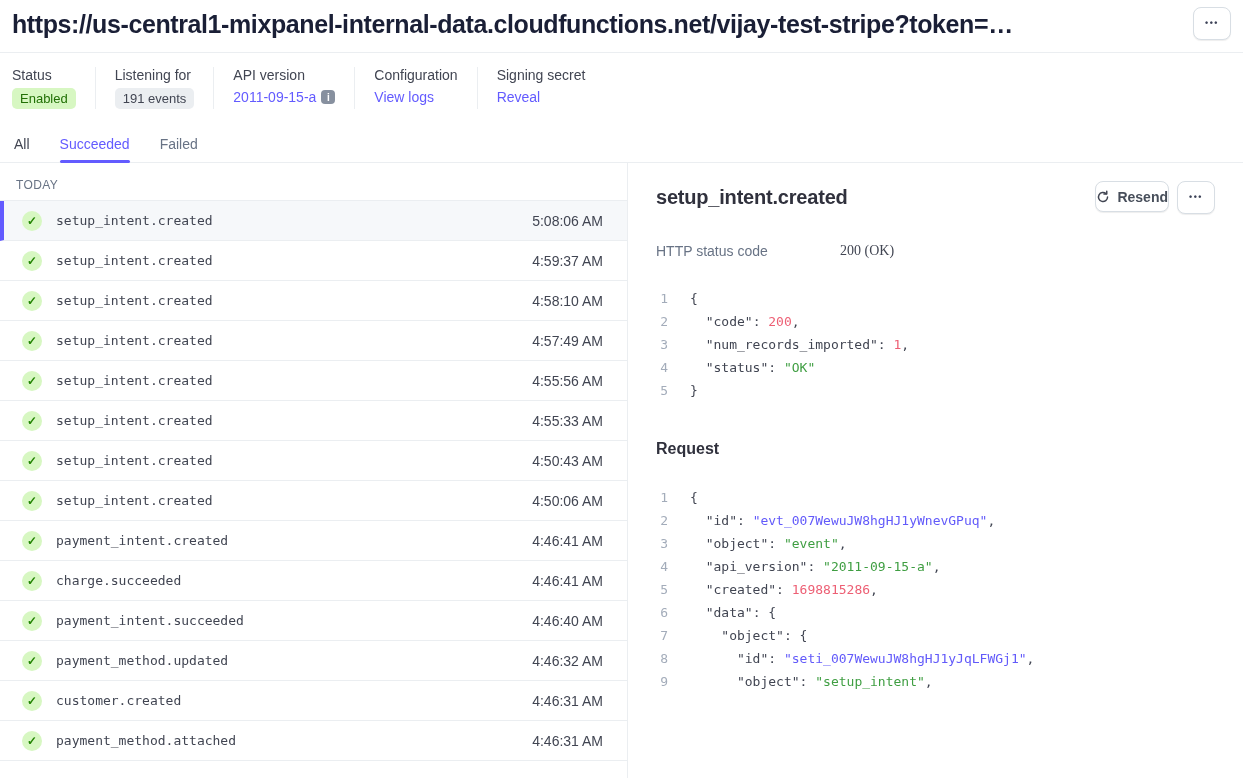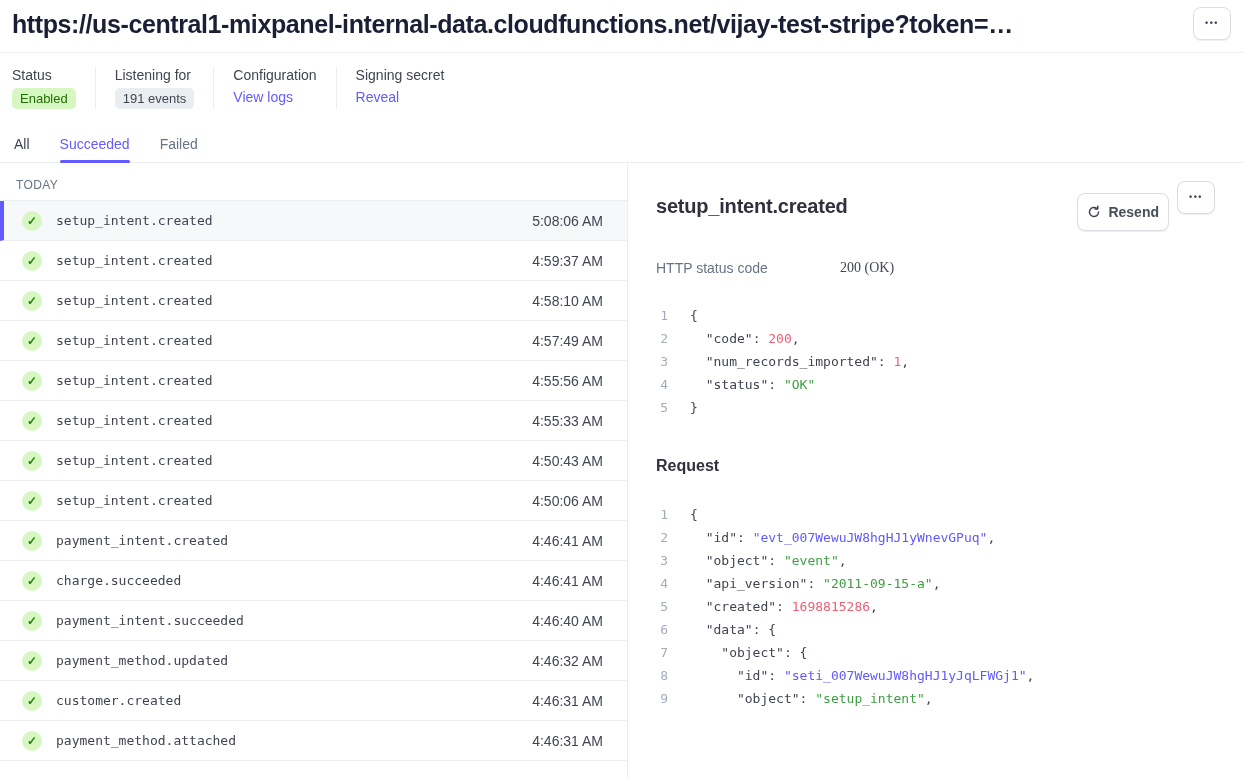--- a/index.html
+++ b/index.html
@@ -120,6 +120,7 @@
 <div class="meta-row">
     <div class="meta-item"><div class="meta-label">Status</div><span class="badge badge-green">Enabled</span></div>
     <div class="meta-item"><div class="meta-label">Listening for</div><span class="badge badge-gray">191 events</span></div>
+    <div class="meta-item"><div class="meta-label">API version</div><span class="meta-link">2011-09-15-a<i class="info-icon">i</i></span></div>
     <div class="meta-item"><div class="meta-label">Configuration</div><span class="meta-link">View logs</span></div>
     <div class="meta-item"><div class="meta-label">Signing secret</div><span class="meta-link">Reveal</span></div>
   </div>

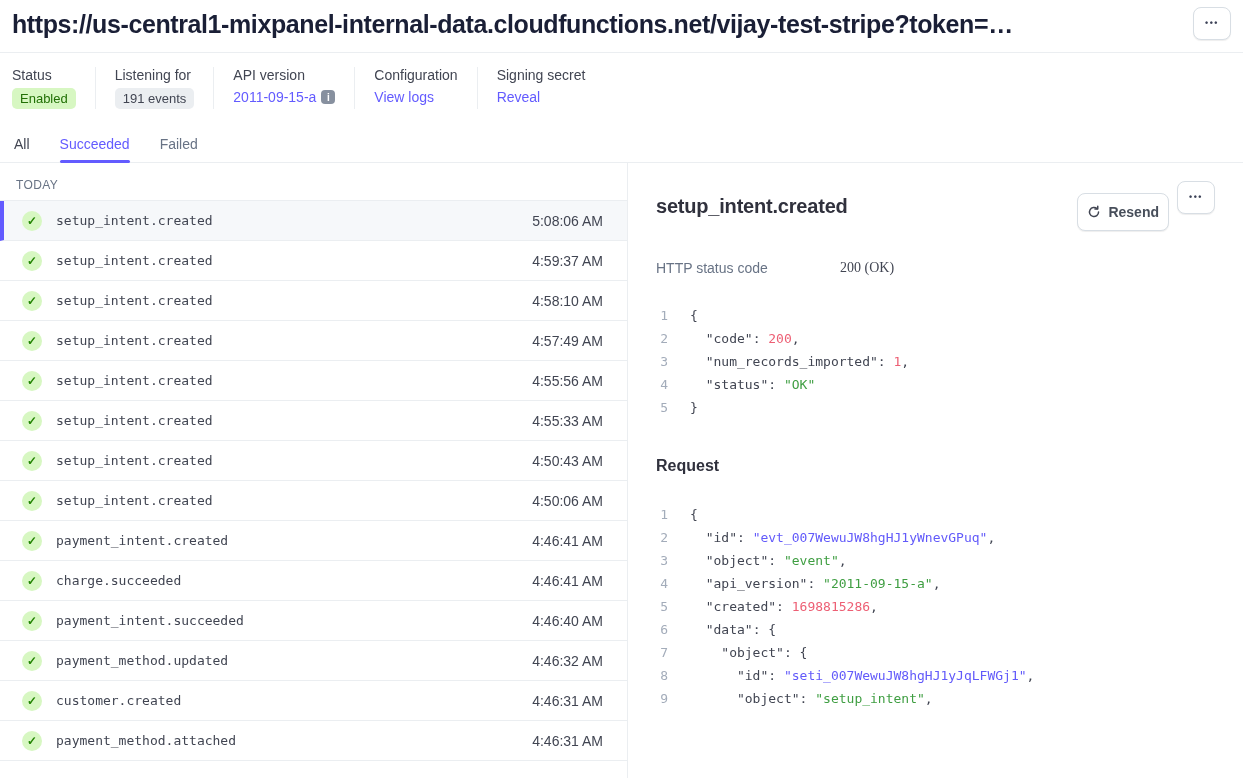--- a/index.html
+++ b/index.html
@@ -93,7 +93,7 @@
   .detail-header { display: flex; align-items: center; justify-content: space-between; }
   .detail-title { font-size: 20px; font-weight: 700; color: #30313d; letter-spacing: -0.2px; }
   .detail-actions { display: flex; gap: 8px; }
-  .btn { padding: 5px 9px; height: 38px; font-size: 14px; font-weight: 600; gap: 7px; font-family: inherit; margin-top: 12px; }
+  .btn { padding: 5px 0; height: 31px; font-size: 14px; font-weight: 600; gap: 7px; font-family: inherit; }
   .section-heading { font-size: 16px; font-weight: 700; color: #30313d; margin-top: 38px; }
   .kv-row { display: flex; margin-top: 29px; font-size: 14px; }
   .kv-label { color: var(--text-secondary, #687385); width: 184px; flex: none; }

